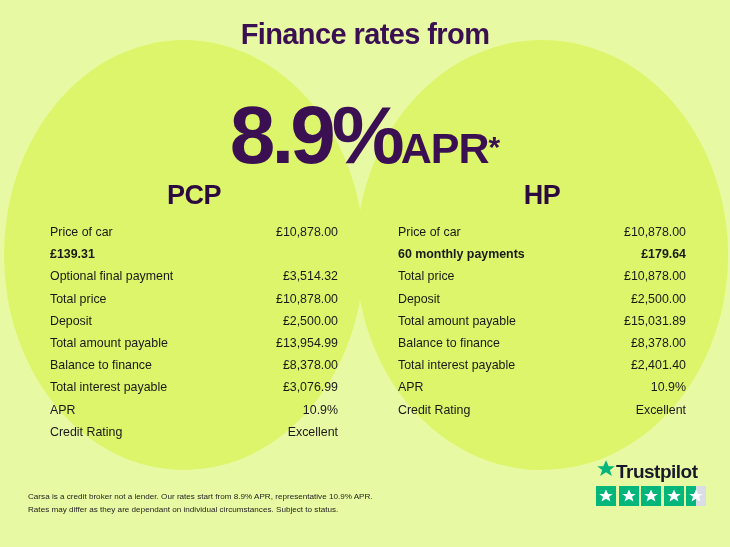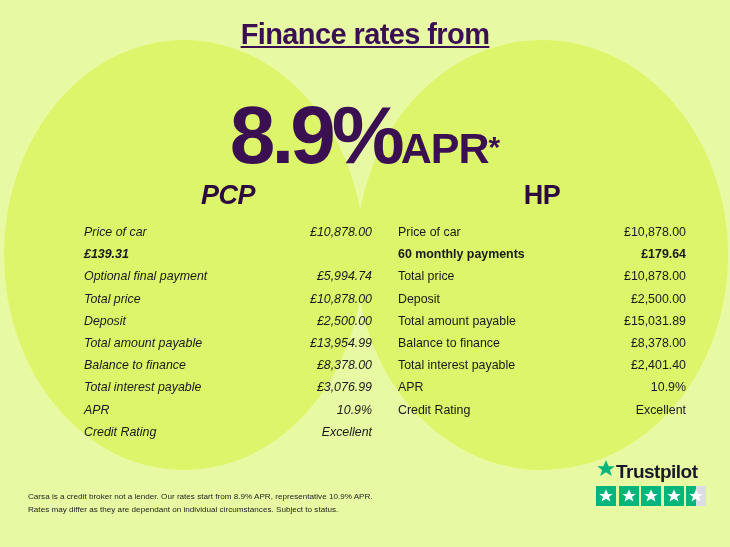--- a/index.html
+++ b/index.html
@@ -37,7 +37,6 @@
     letter-spacing: -0.6px;
     color: #3a1052;
     line-height: 1;
-    text-decoration: underline;
   }
   #rate-line {
     position: absolute;

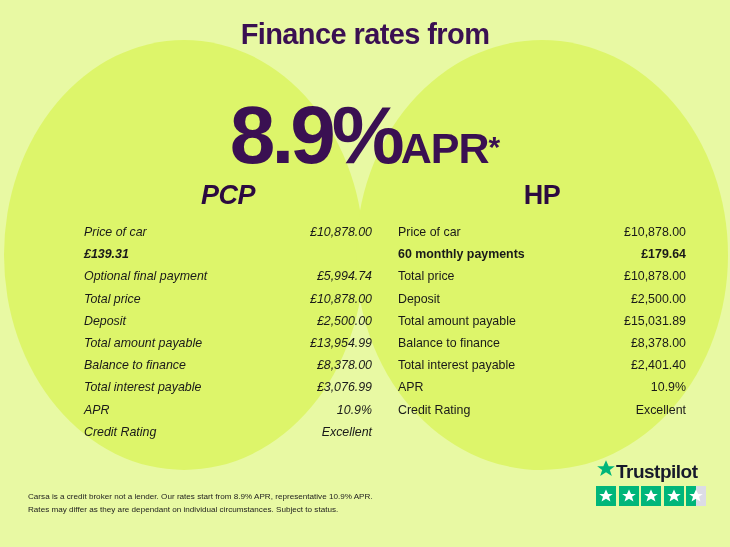--- a/index.html
+++ b/index.html
@@ -67,7 +67,7 @@
   }
 
   .panel { position: absolute; top: 182px; }
-  #panel-pcp { left: 78px;  width: 300px; font-style: italic; }
+  #panel-pcp { left: 44px;  width: 300px; }
   #panel-hp  { left: 392px; width: 300px; }
 
   .panel-title {

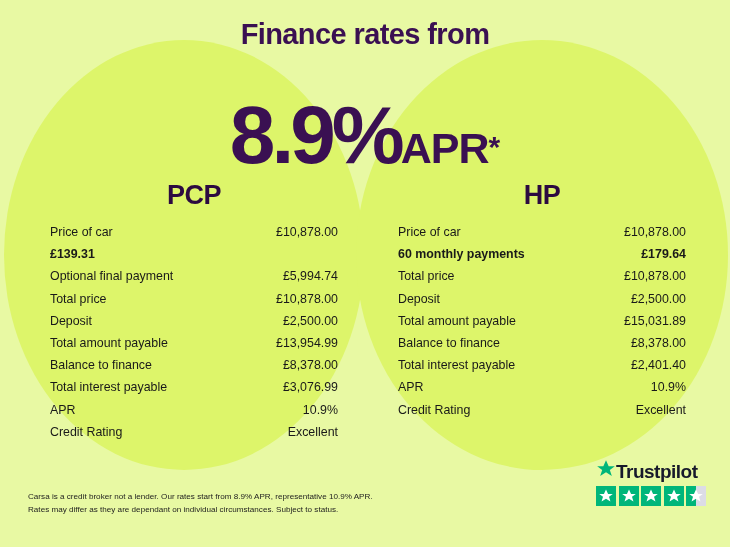--- a/index.html
+++ b/index.html
@@ -167,7 +167,7 @@
         </div>
         <div class="row">
           <span class="lbl">Optional final payment</span>
-          <span class="val">£5,994.74</span>
+          <span class="val">£3,514.32</span>
         </div>
         <div class="row">
           <span class="lbl">Total price</span>

